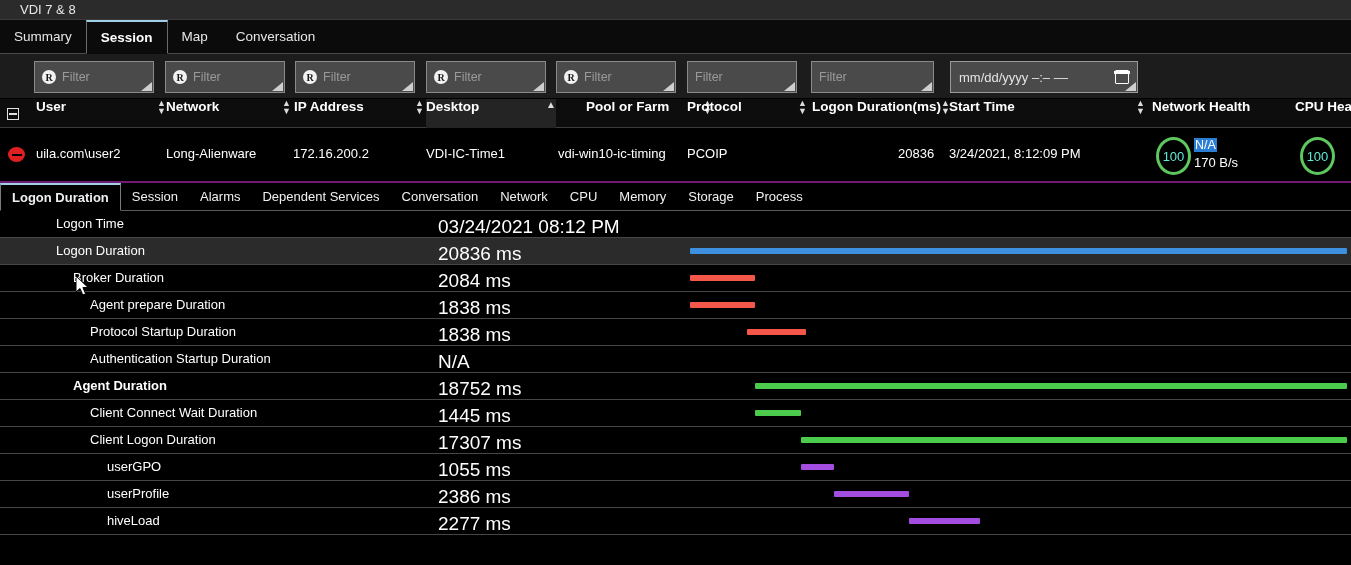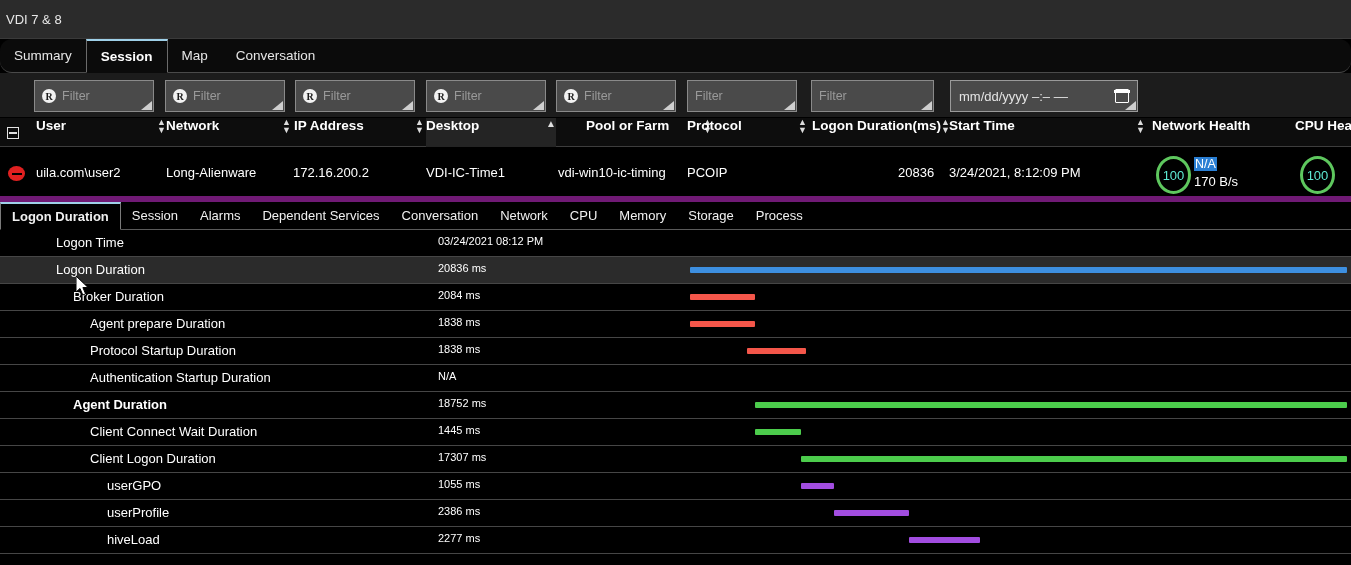--- a/index.html
+++ b/index.html
@@ -13,12 +13,12 @@
 
   
   #titlebar {
-    height: 39px;
+    height: 20px;
     background: #2b2b2b;
     color: #e8e8e8;
     font-size: 13px;
     display: flex; align-items: center;
-    padding-left: 6px;
+    padding-left: 20px;
     border-bottom: 1px solid #3a3a3a;
   }
 

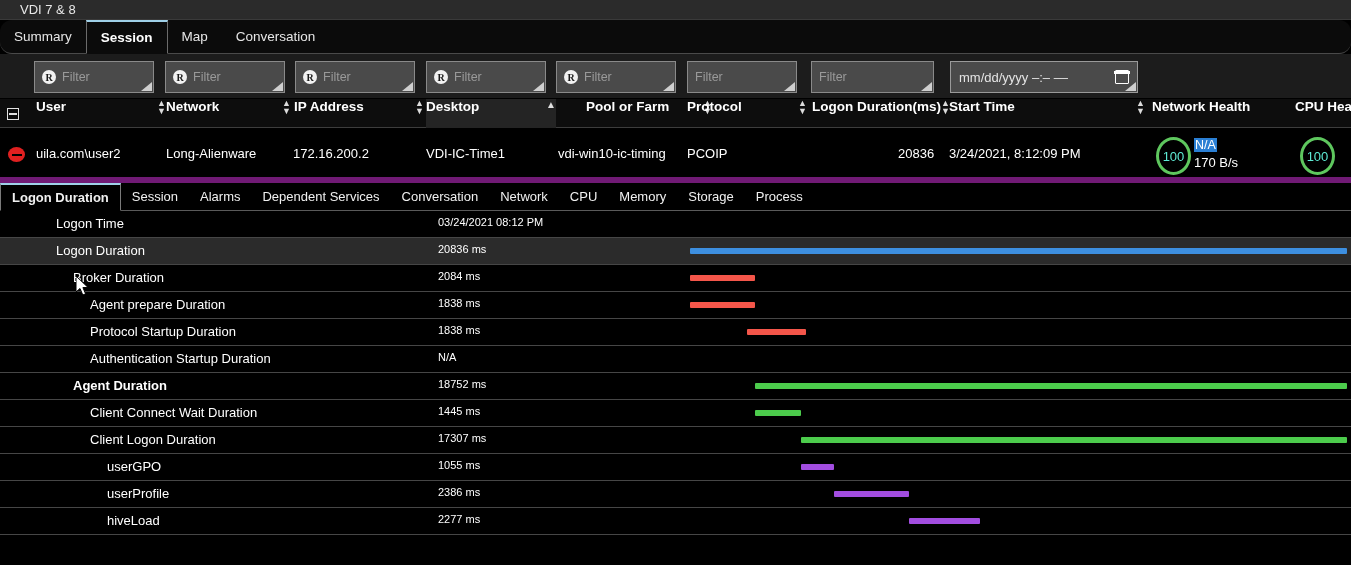--- a/index.html
+++ b/index.html
@@ -28,7 +28,6 @@
     background: #0b0b0b;
     display: flex; align-items: stretch;
     border-bottom: 1px solid #4a4a4a;
-    border-radius: 12px;
   }
   .topnav-item {
     display: flex; align-items: center;

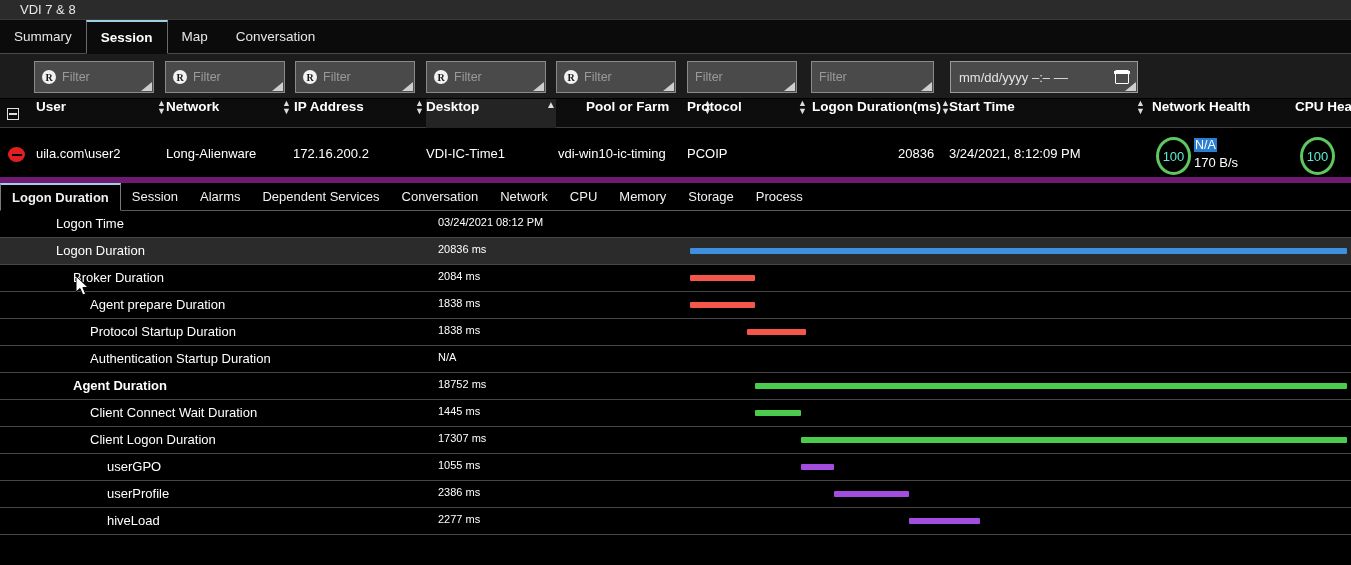--- a/index.html
+++ b/index.html
@@ -167,7 +167,7 @@
     height: 55px;
     background: #000;
     position: relative;
-    border-bottom: 6px solid #701a75;
+    border-bottom: 2px solid #701a75;
   }
   .cellv {
     position: absolute;

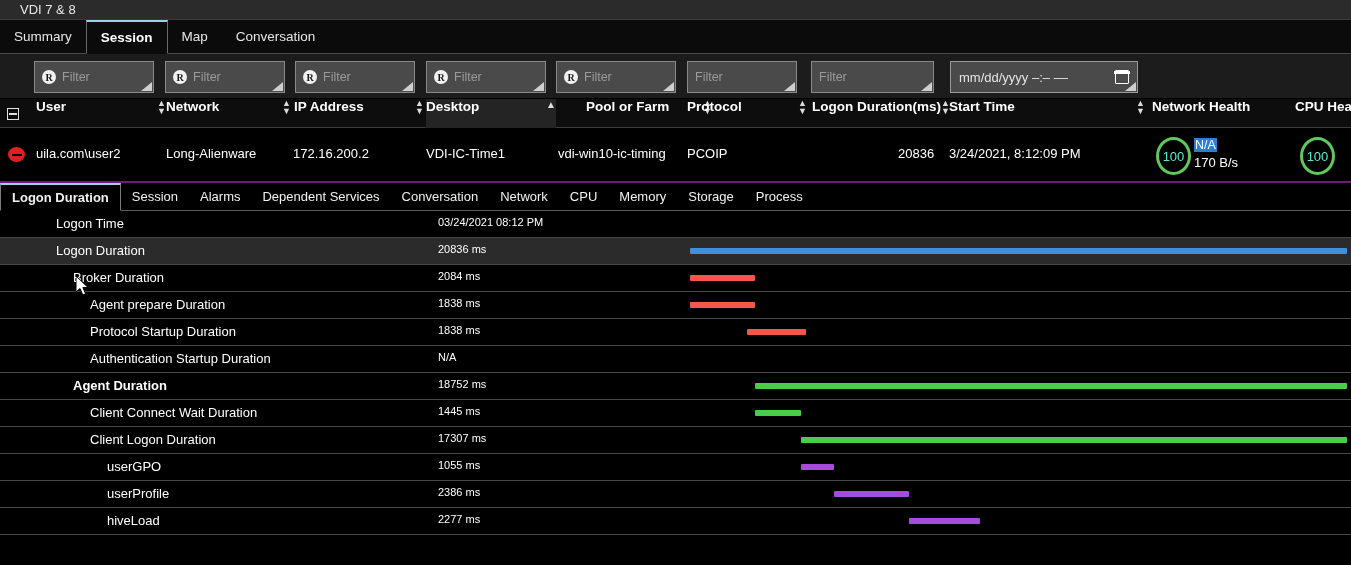--- a/index.html
+++ b/index.html
@@ -249,7 +249,7 @@
     position: absolute;
     left: 438px; top: 5px;
     color: #ffffff;
-    font-size: 11px;
+    font-size: 19px;
     white-space: nowrap;
   }
   .bar {

